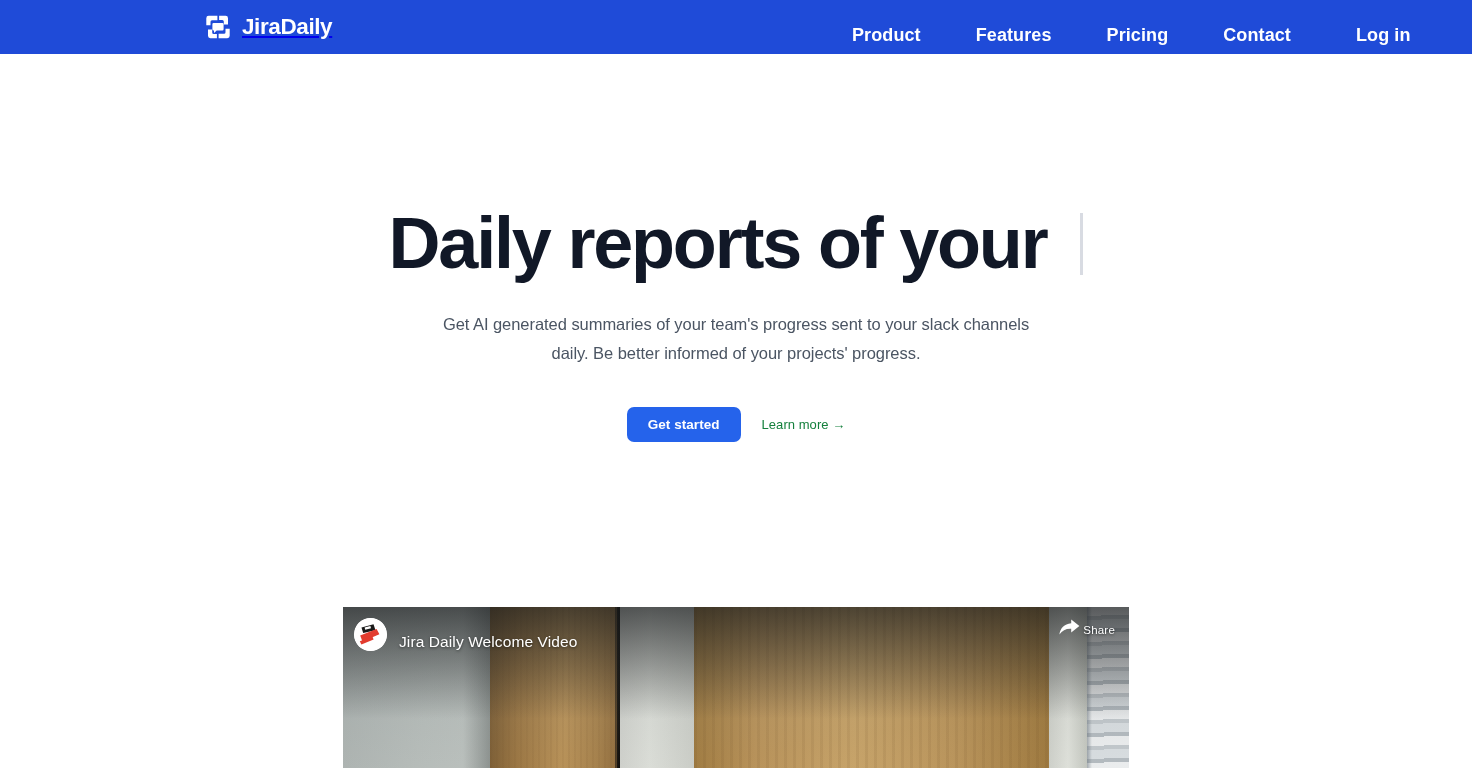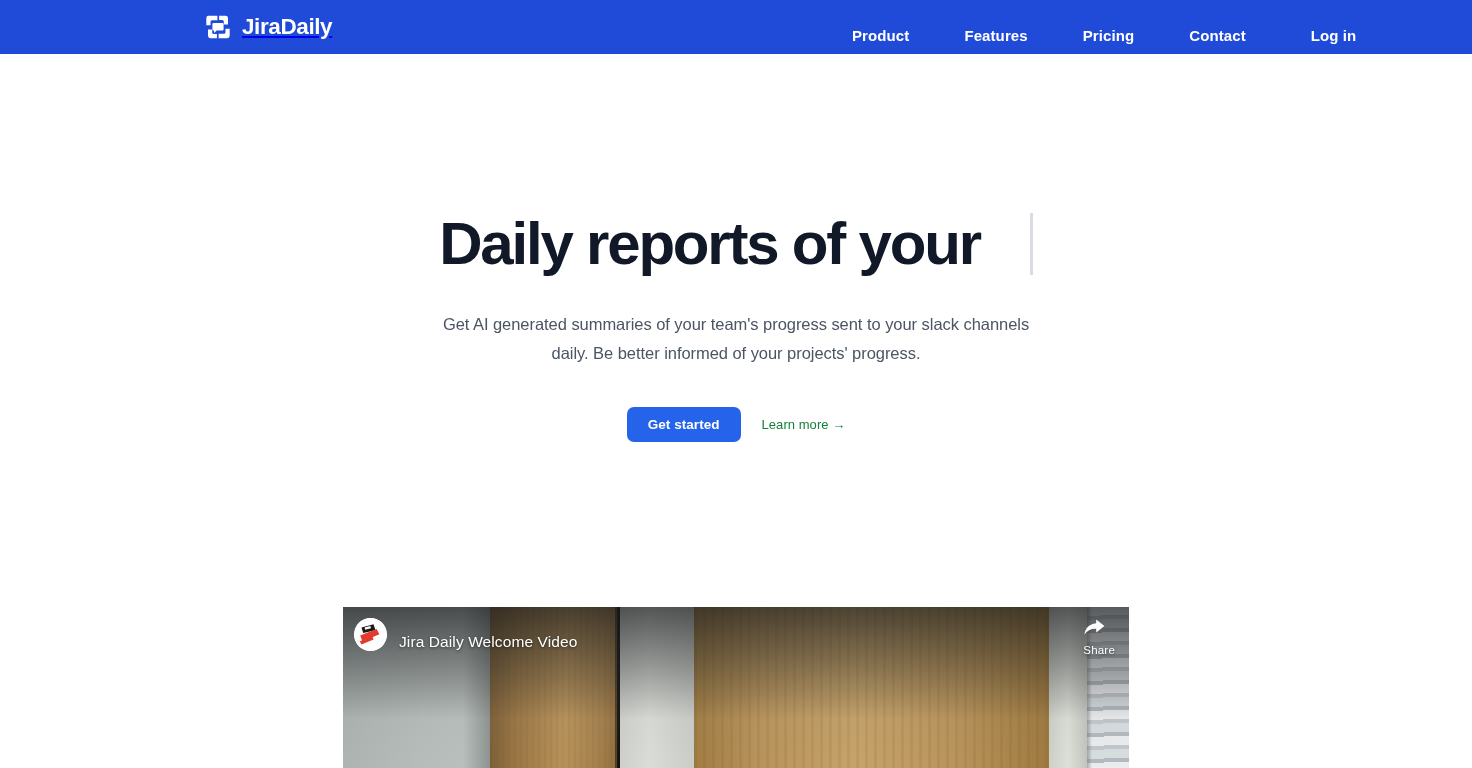--- a/index.html
+++ b/index.html
@@ -65,7 +65,7 @@
 
   .nav-link {
     color: #ffffff;
-    font-size: 15px;
+    font-size: 18px;
     font-weight: 600;
     text-decoration: none;
     white-space: nowrap;

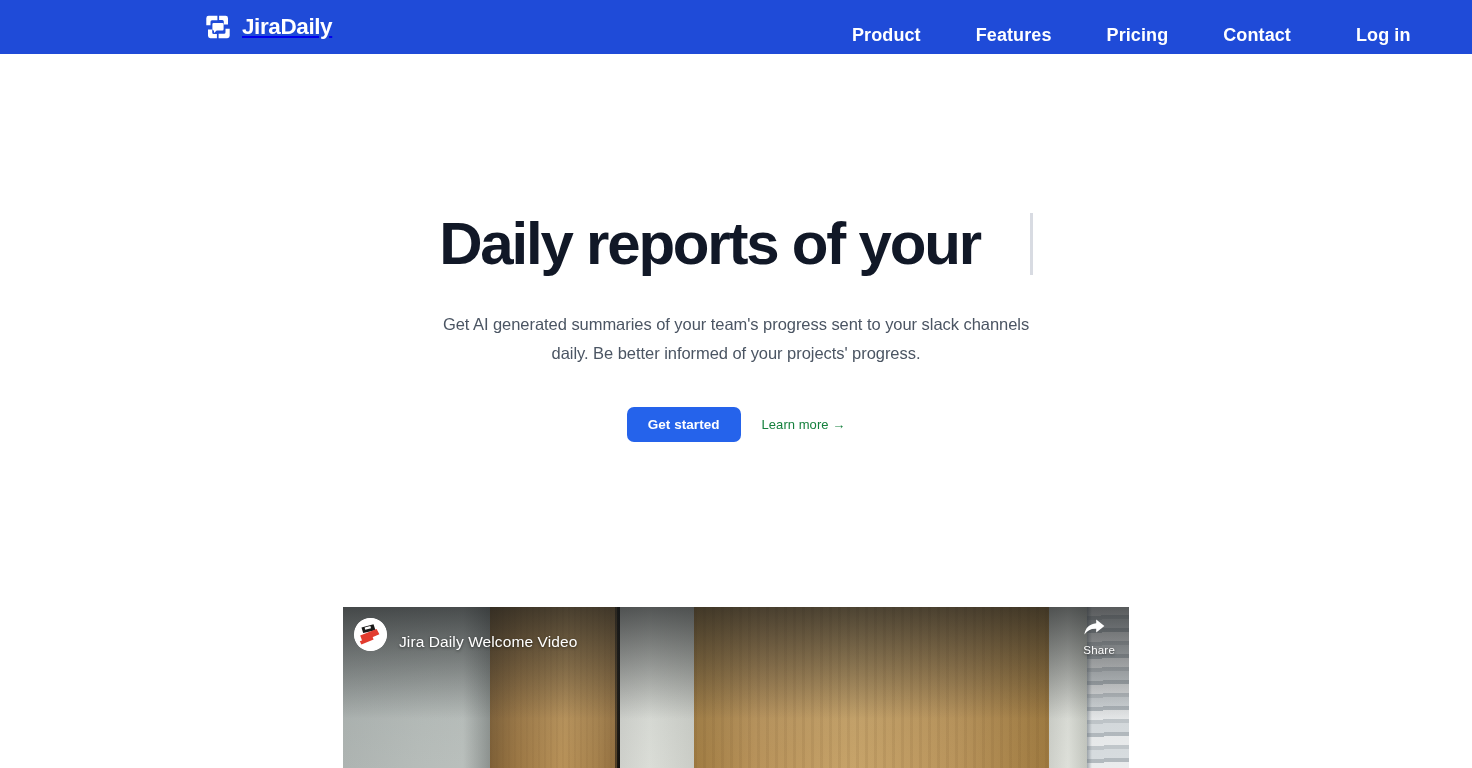--- a/index.html
+++ b/index.html
@@ -84,7 +84,7 @@
   }
 
   .hero-title {
-    font-size: 60px;
+    font-size: 72px;
     line-height: 1.08;
     font-weight: 800;
     letter-spacing: -2.2px;
@@ -92,7 +92,7 @@
     display: flex;
     align-items: center;
     justify-content: center;
-    gap: 16px;
+    gap: 8px;
     height: 80px;
   }
 

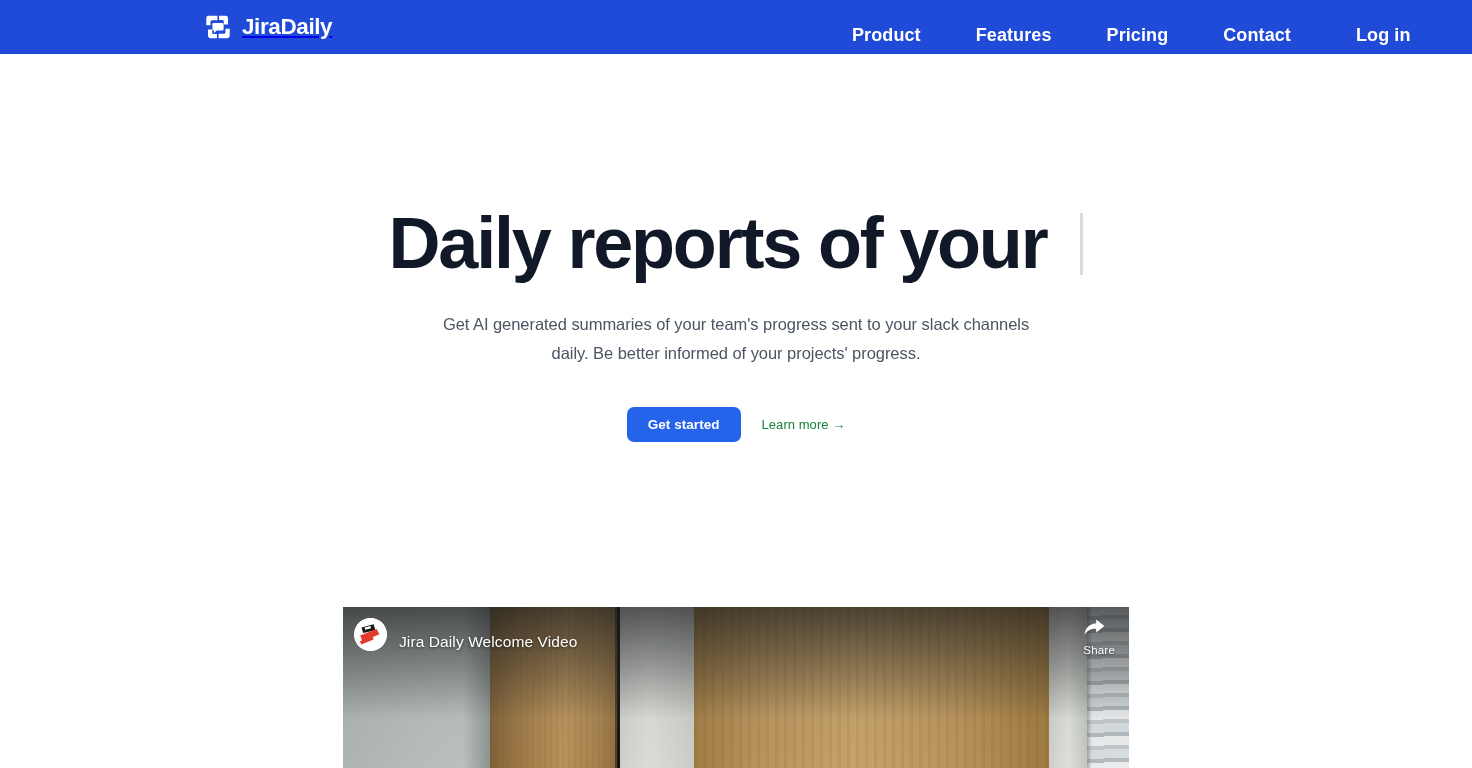--- a/index.html
+++ b/index.html
@@ -265,7 +265,7 @@
   .video-share {
     position: absolute; right: 14px; top: 11px;
     z-index: 4;
-    display: flex; flex-direction: column; gap: 2px;
+    display: flex; flex-direction: row; align-items: center; gap: 2px;
     cursor: pointer;
   }
   .share-icon { display: block; }

